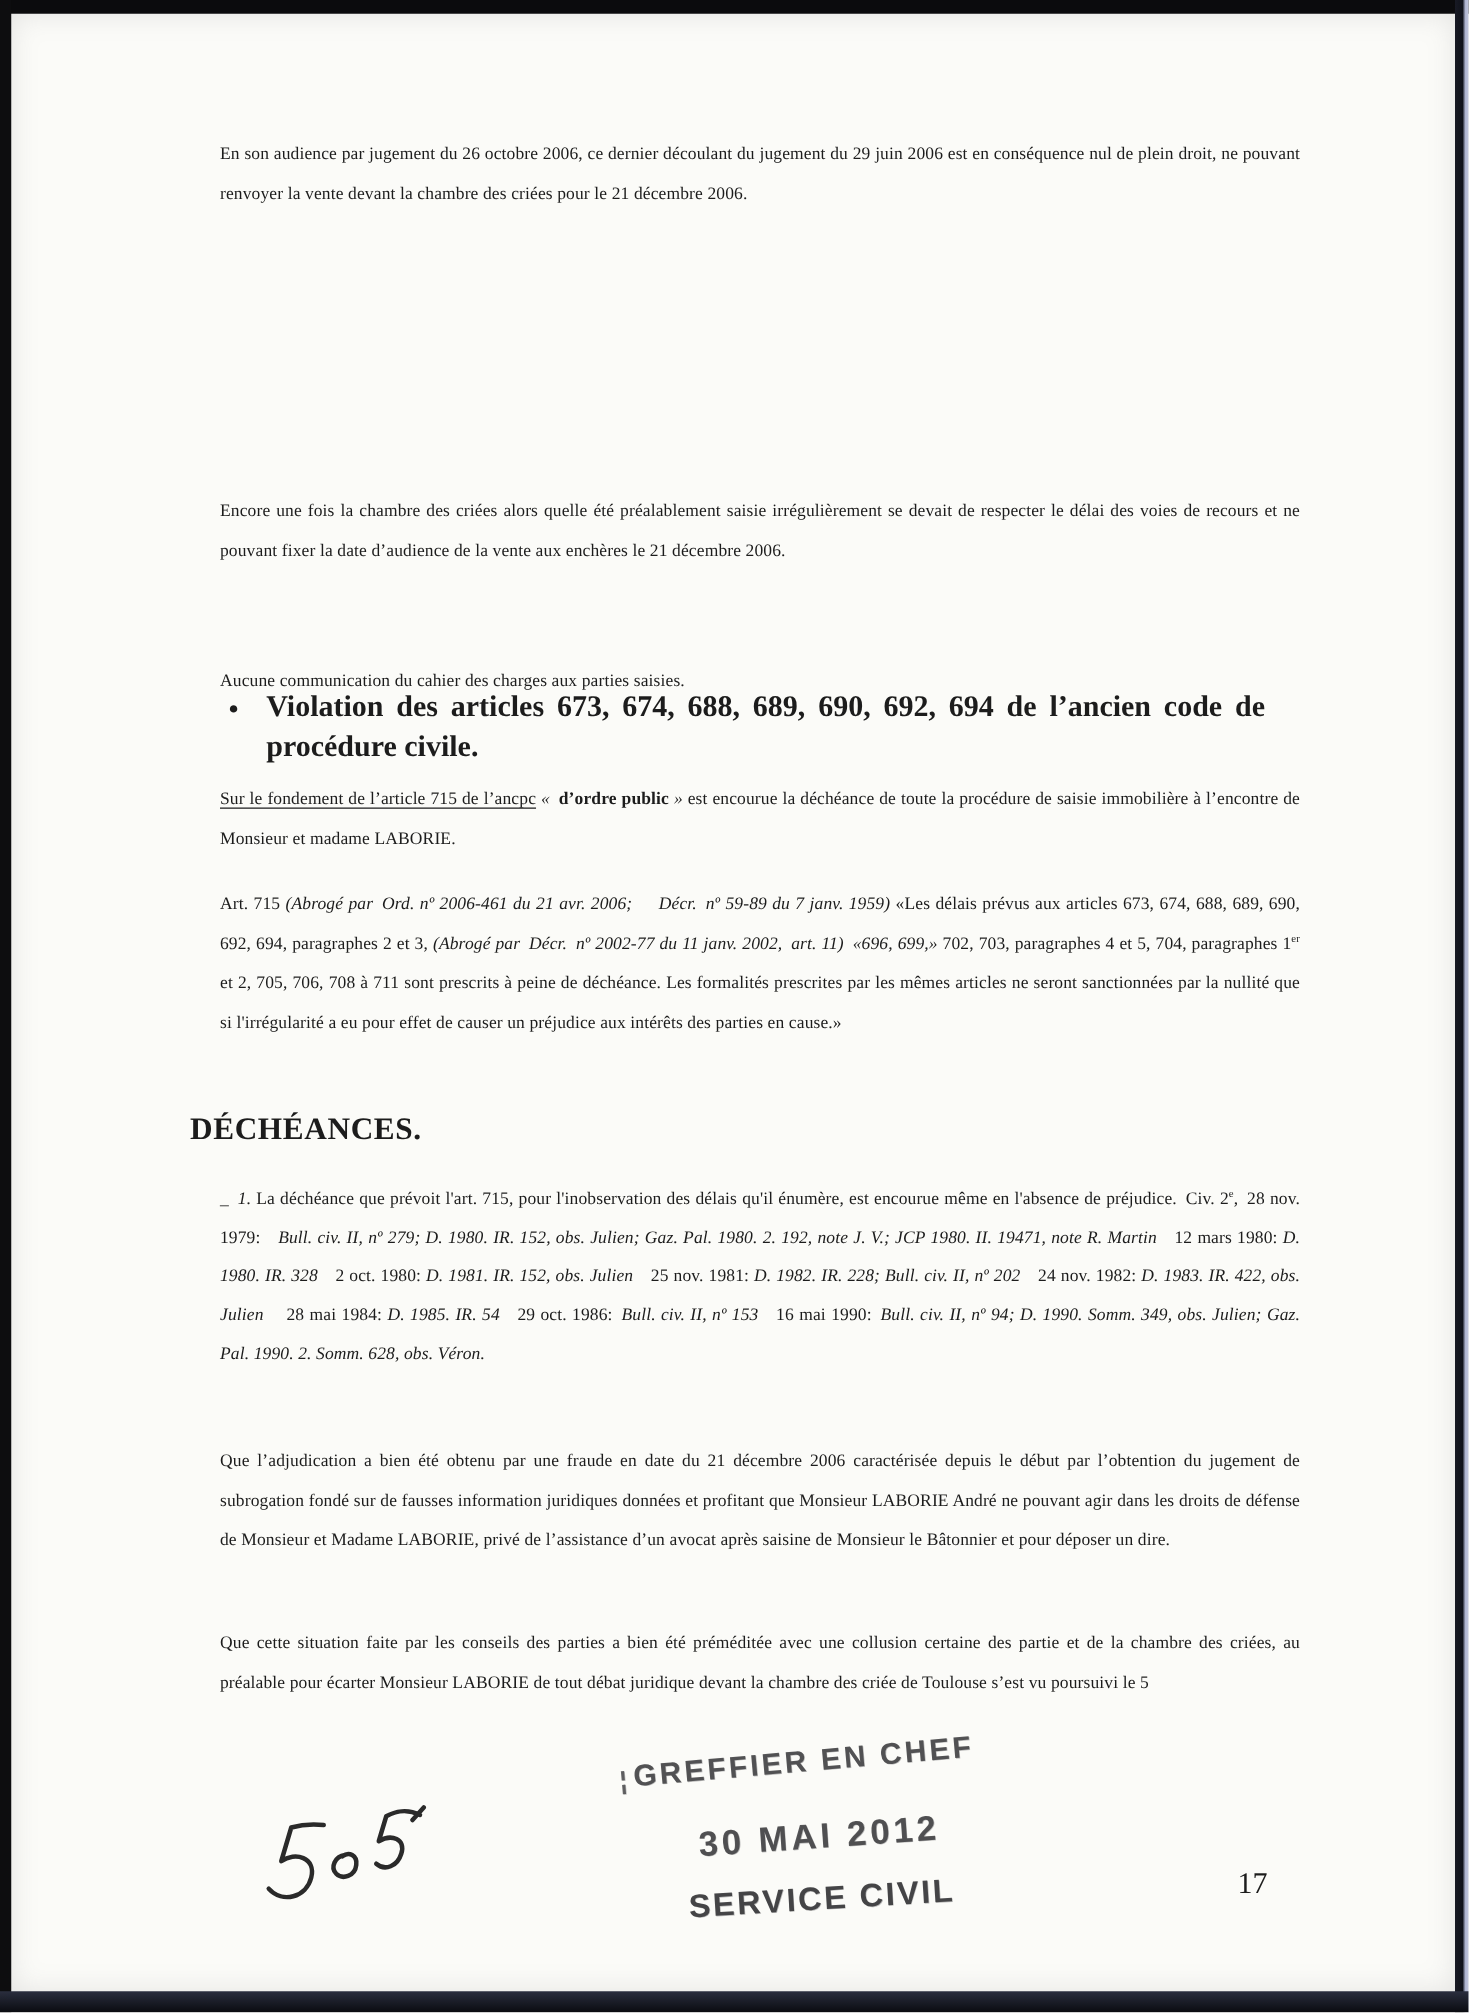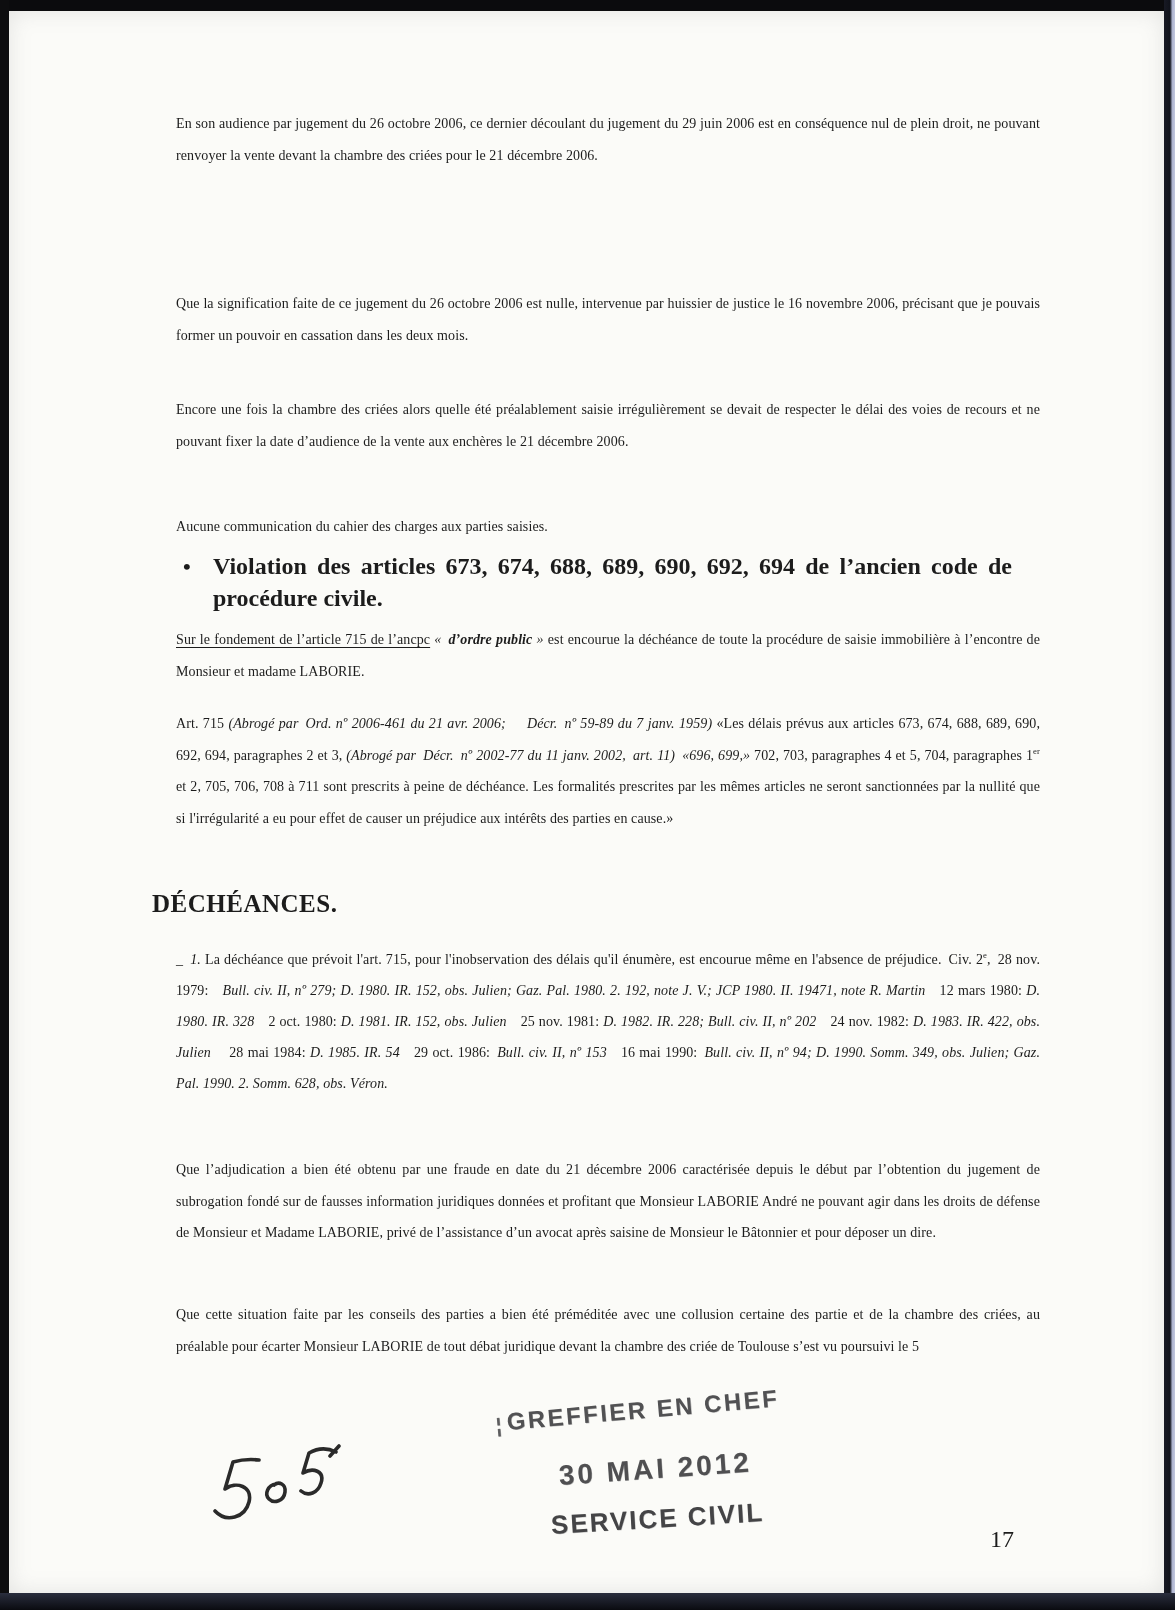--- a/index.html
+++ b/index.html
@@ -78,7 +78,6 @@
   <div class="page-shade"></div>
 
   <div class="para" style="top:108px">En son audience par jugement du 26 octobre 2006, ce dernier découlant du jugement du 29 juin 2006 est en conséquence nul de plein droit, ne pouvant renvoyer la vente devant la chambre des criées pour le 21 décembre 2006.</div>
-  <div class="para" style="top:288px">Que la signification faite de ce jugement du 26 octobre 2006 est nulle, intervenue par huissier de justice le 16 novembre 2006, précisant que je pouvais former un pouvoir en cassation dans les deux mois.</div>
   <div class="para" style="top:394px">Encore une fois la chambre des criées alors quelle été préalablement saisie irrégulièrement se devait de respecter le délai des voies de recours et ne pouvant fixer la date d’audience de la vente aux enchères le 21 décembre 2006.</div>
   <div class="para" style="top:511px">Aucune communication du cahier des charges aux parties saisies.</div>
 

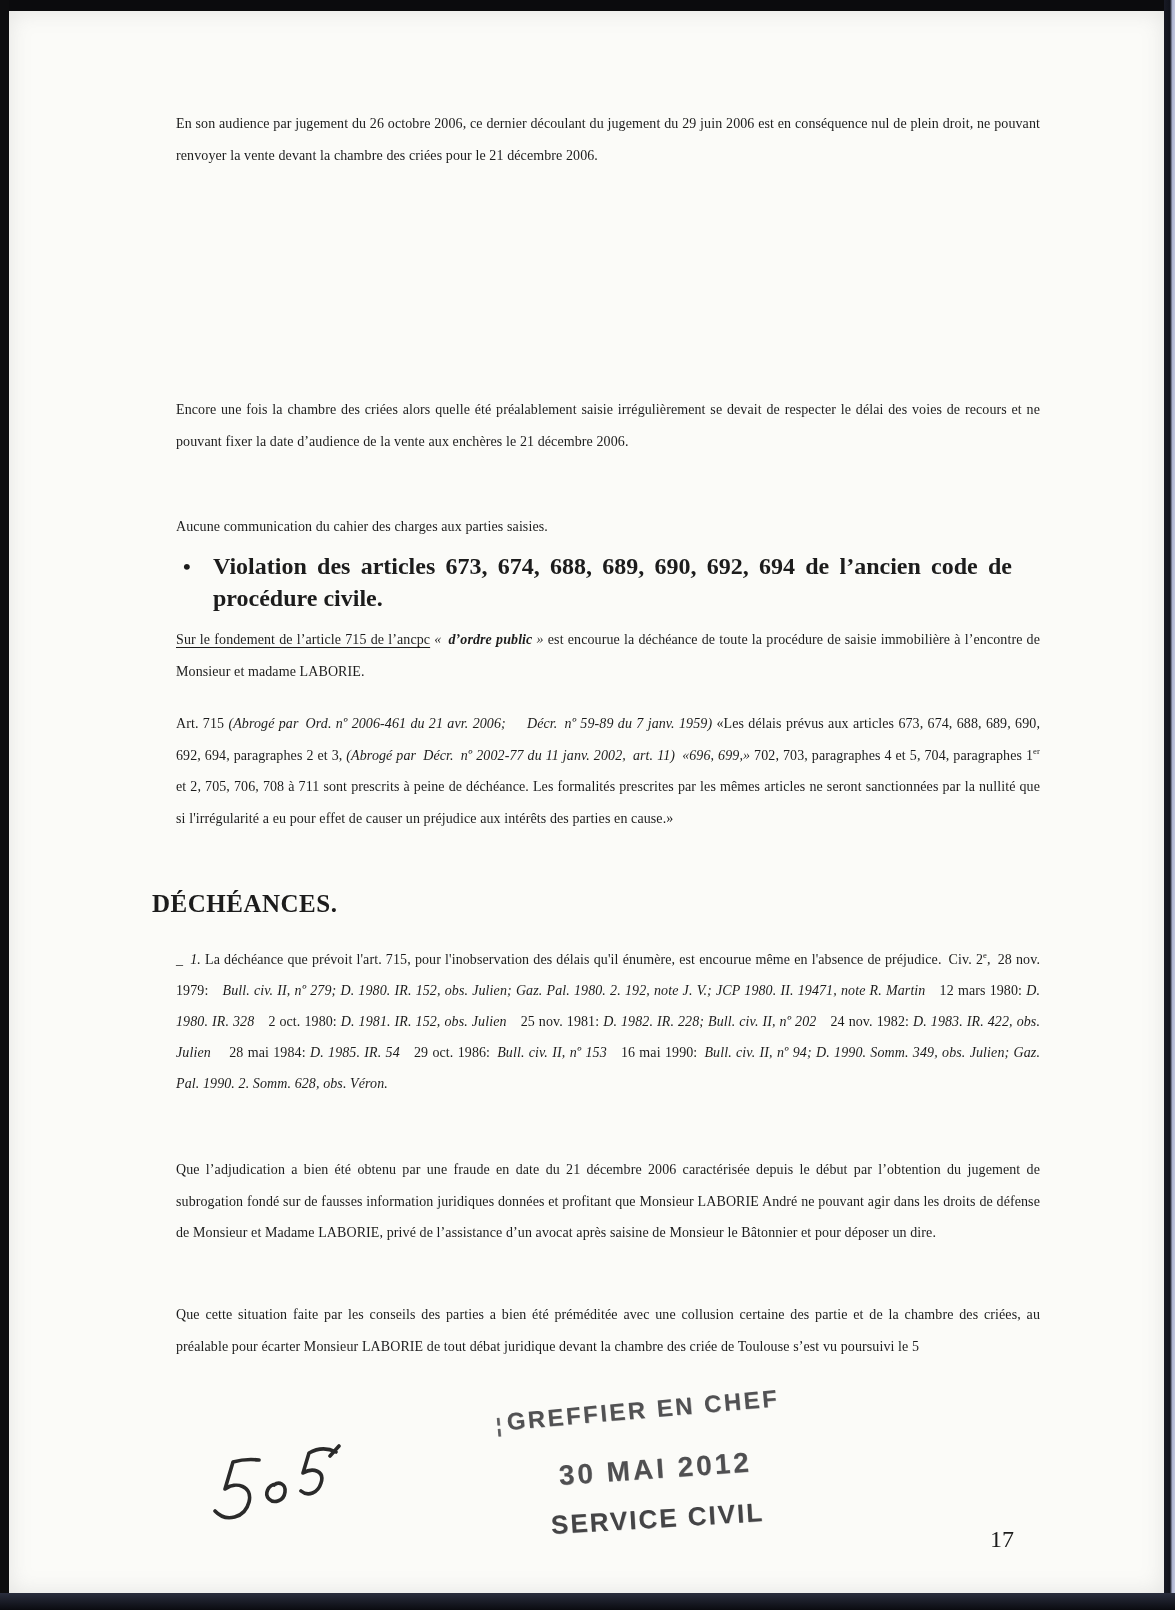--- a/index.html
+++ b/index.html
@@ -79,7 +79,7 @@
 
   <div class="para" style="top:108px">En son audience par jugement du 26 octobre 2006, ce dernier découlant du jugement du 29 juin 2006 est en conséquence nul de plein droit, ne pouvant renvoyer la vente devant la chambre des criées pour le 21 décembre 2006.</div>
   <div class="para" style="top:394px">Encore une fois la chambre des criées alors quelle été préalablement saisie irrégulièrement se devait de respecter le délai des voies de recours et ne pouvant fixer la date d’audience de la vente aux enchères le 21 décembre 2006.</div>
-  <div class="para" style="top:511px">Aucune communication du cahier des charges aux parties saisies.</div>
+  <div class="para" style="top:530px">Aucune communication du cahier des charges aux parties saisies.</div>
 
   <div class="bullet-row" style="top:551px">
     <div class="bullet-marker">•</div>

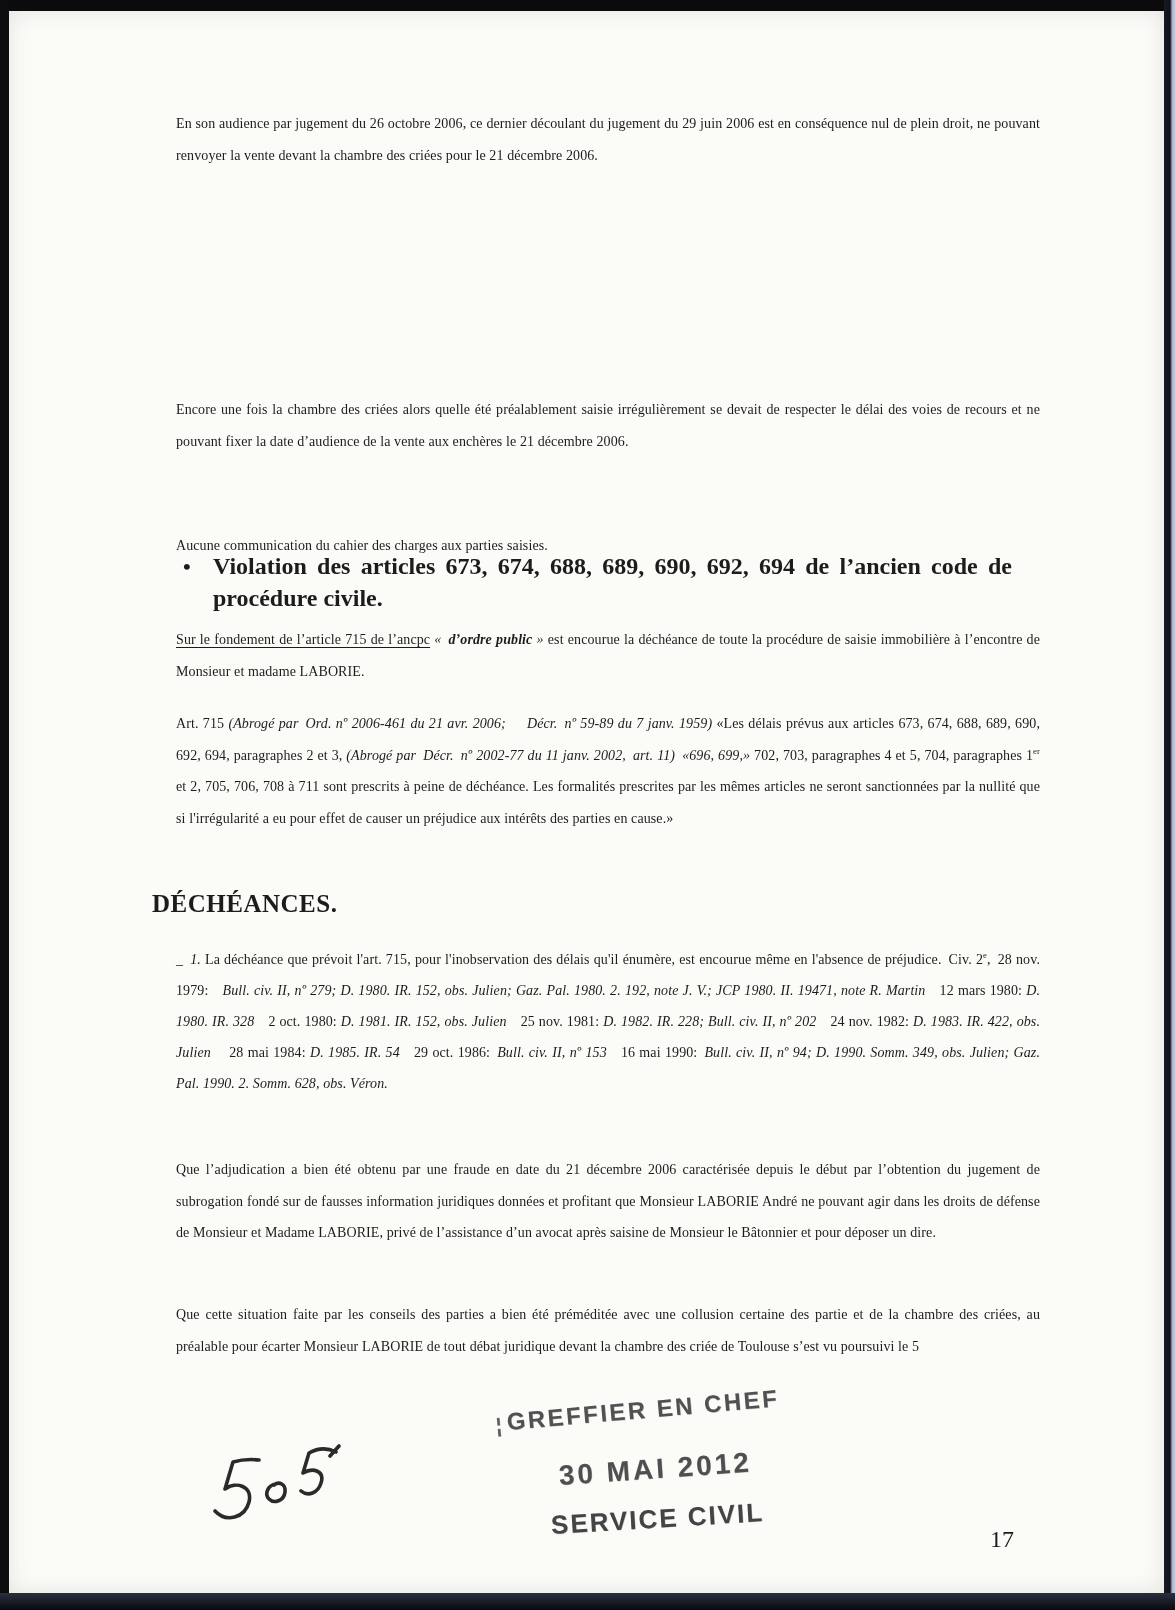--- a/index.html
+++ b/index.html
@@ -34,7 +34,7 @@
     margin-left: 28px;
   }
   .ital { font-style: italic; }
-  .bital { font-weight: 700; font-style: italic; }
+  .bital { font-weight: 700; }
   .uline { text-decoration: underline; text-underline-offset: 3px; }
   .sup { font-size: 0.62em; vertical-align: super; line-height: 0; }
 

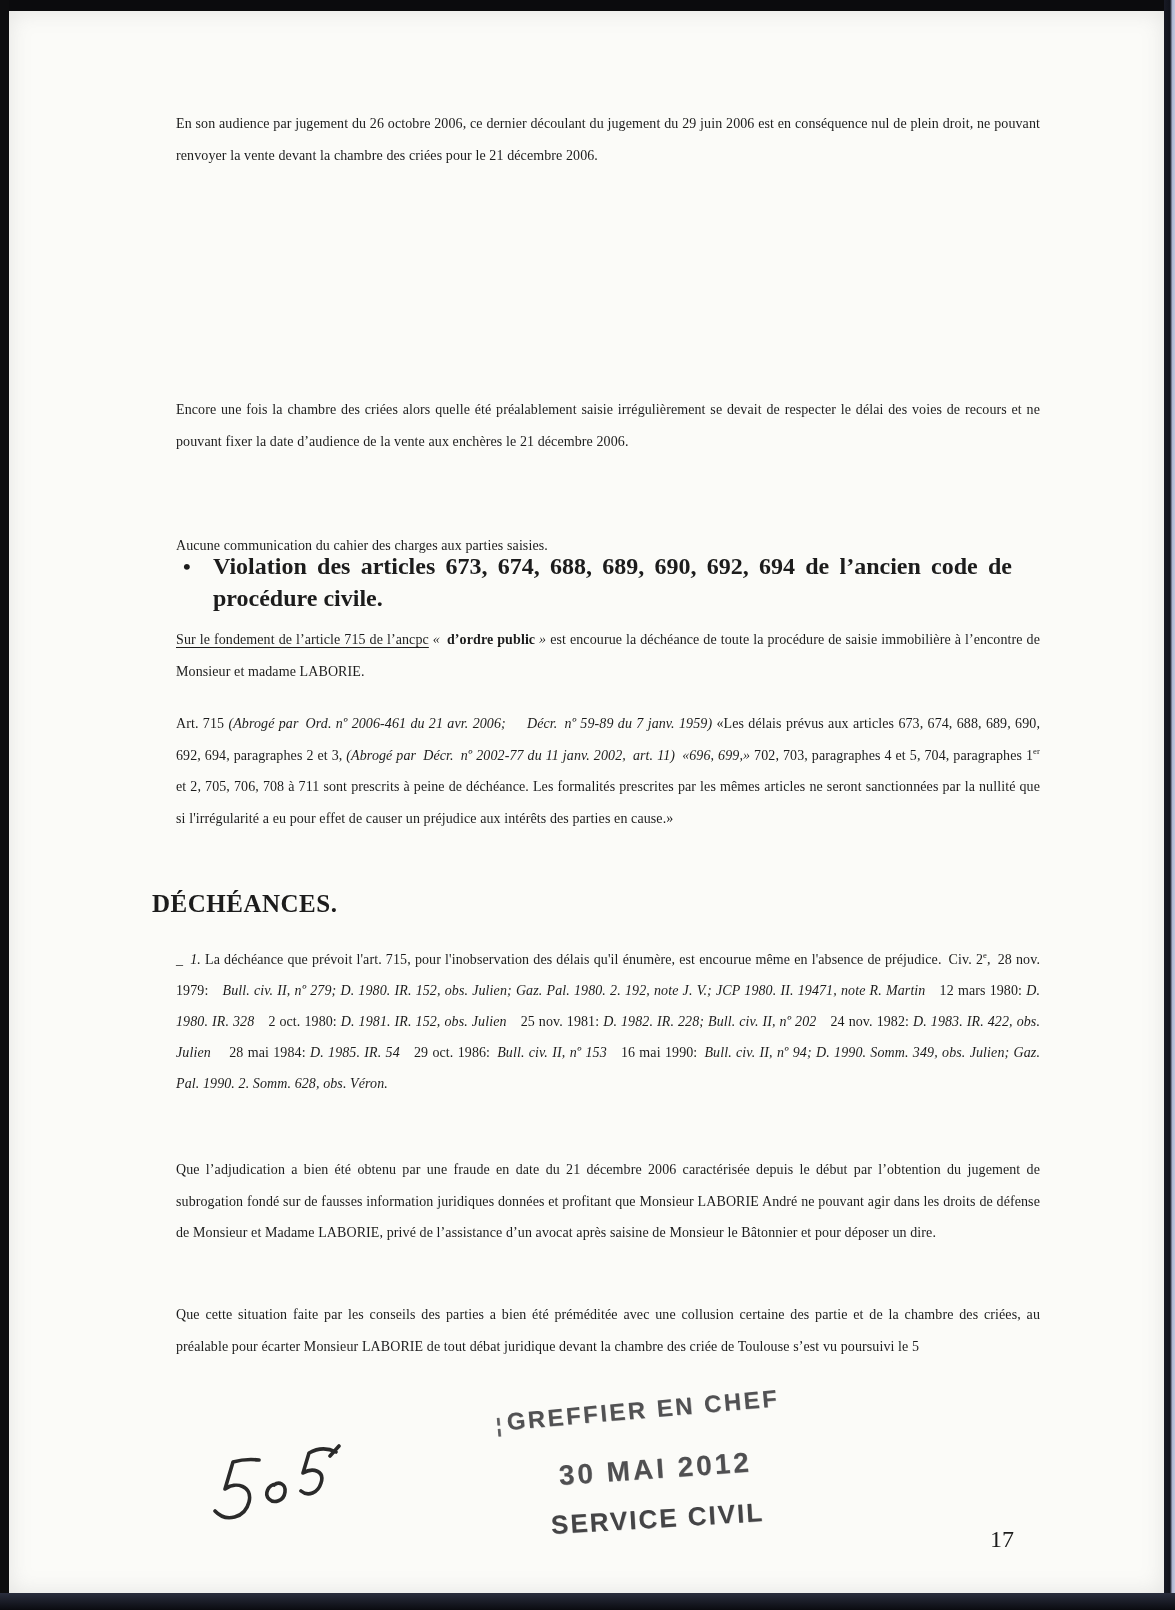--- a/index.html
+++ b/index.html
@@ -64,7 +64,7 @@
 
   .handwriting { position: absolute; left: 212px; top: 1444px; }
 
-  .page-number { position: absolute; left: 990px; top: 1526px; font-size: 24px; }
+  .page-number { position: absolute; left: 990px; top: 1494px; font-size: 24px; }
 </style>
 </head>
 <body>

